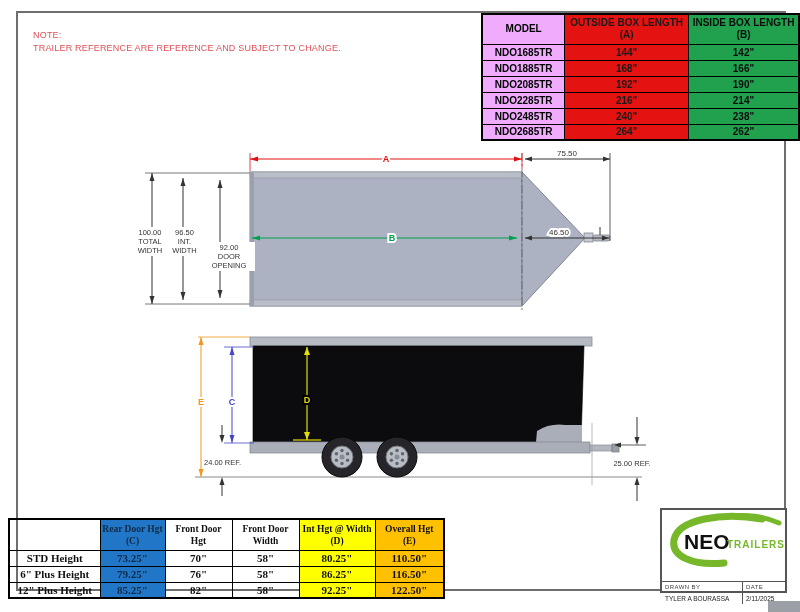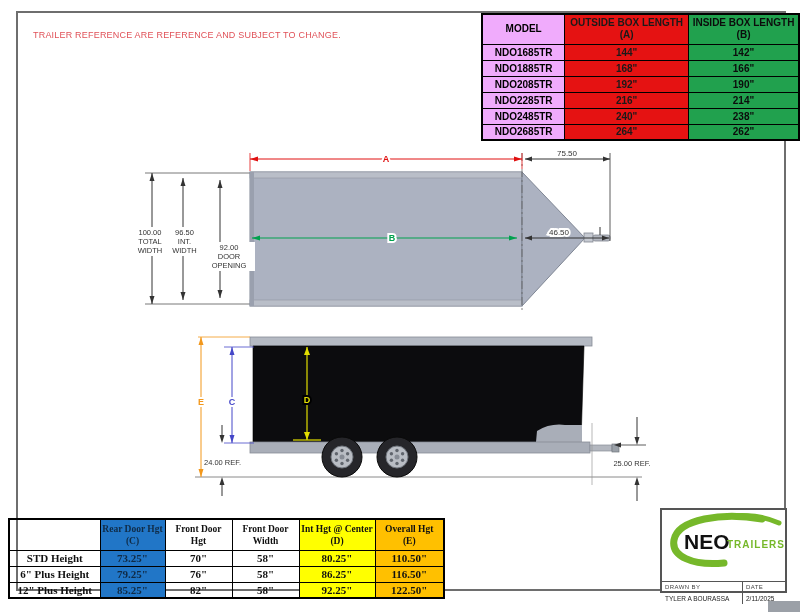--- a/index.html
+++ b/index.html
@@ -65,6 +65,7 @@
   <div id="sheet-frame"></div>
 
   <div id="note">
+    <div>NOTE:</div>
     <div>TRAILER REFERENCE ARE REFERENCE AND SUBJECT TO CHANGE.</div>
   </div>
 

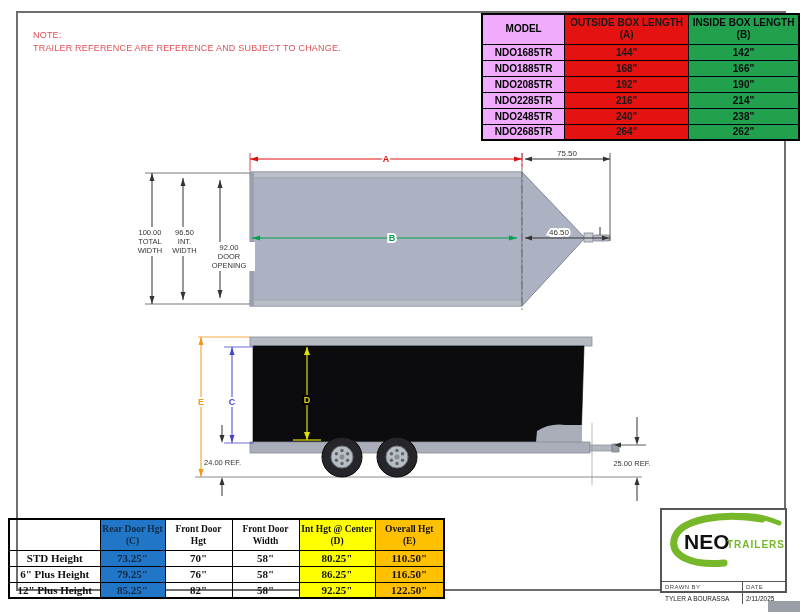--- a/index.html
+++ b/index.html
@@ -300,7 +300,7 @@
         <span>Width</span>
       </td>
       <td class="w-d bg-d">
-        <span>Int Hgt @ Center</span>
+        <span>Int Hgt @ Width</span>
         <span>(D)</span>
       </td>
       <td class="w-e bg-e">

